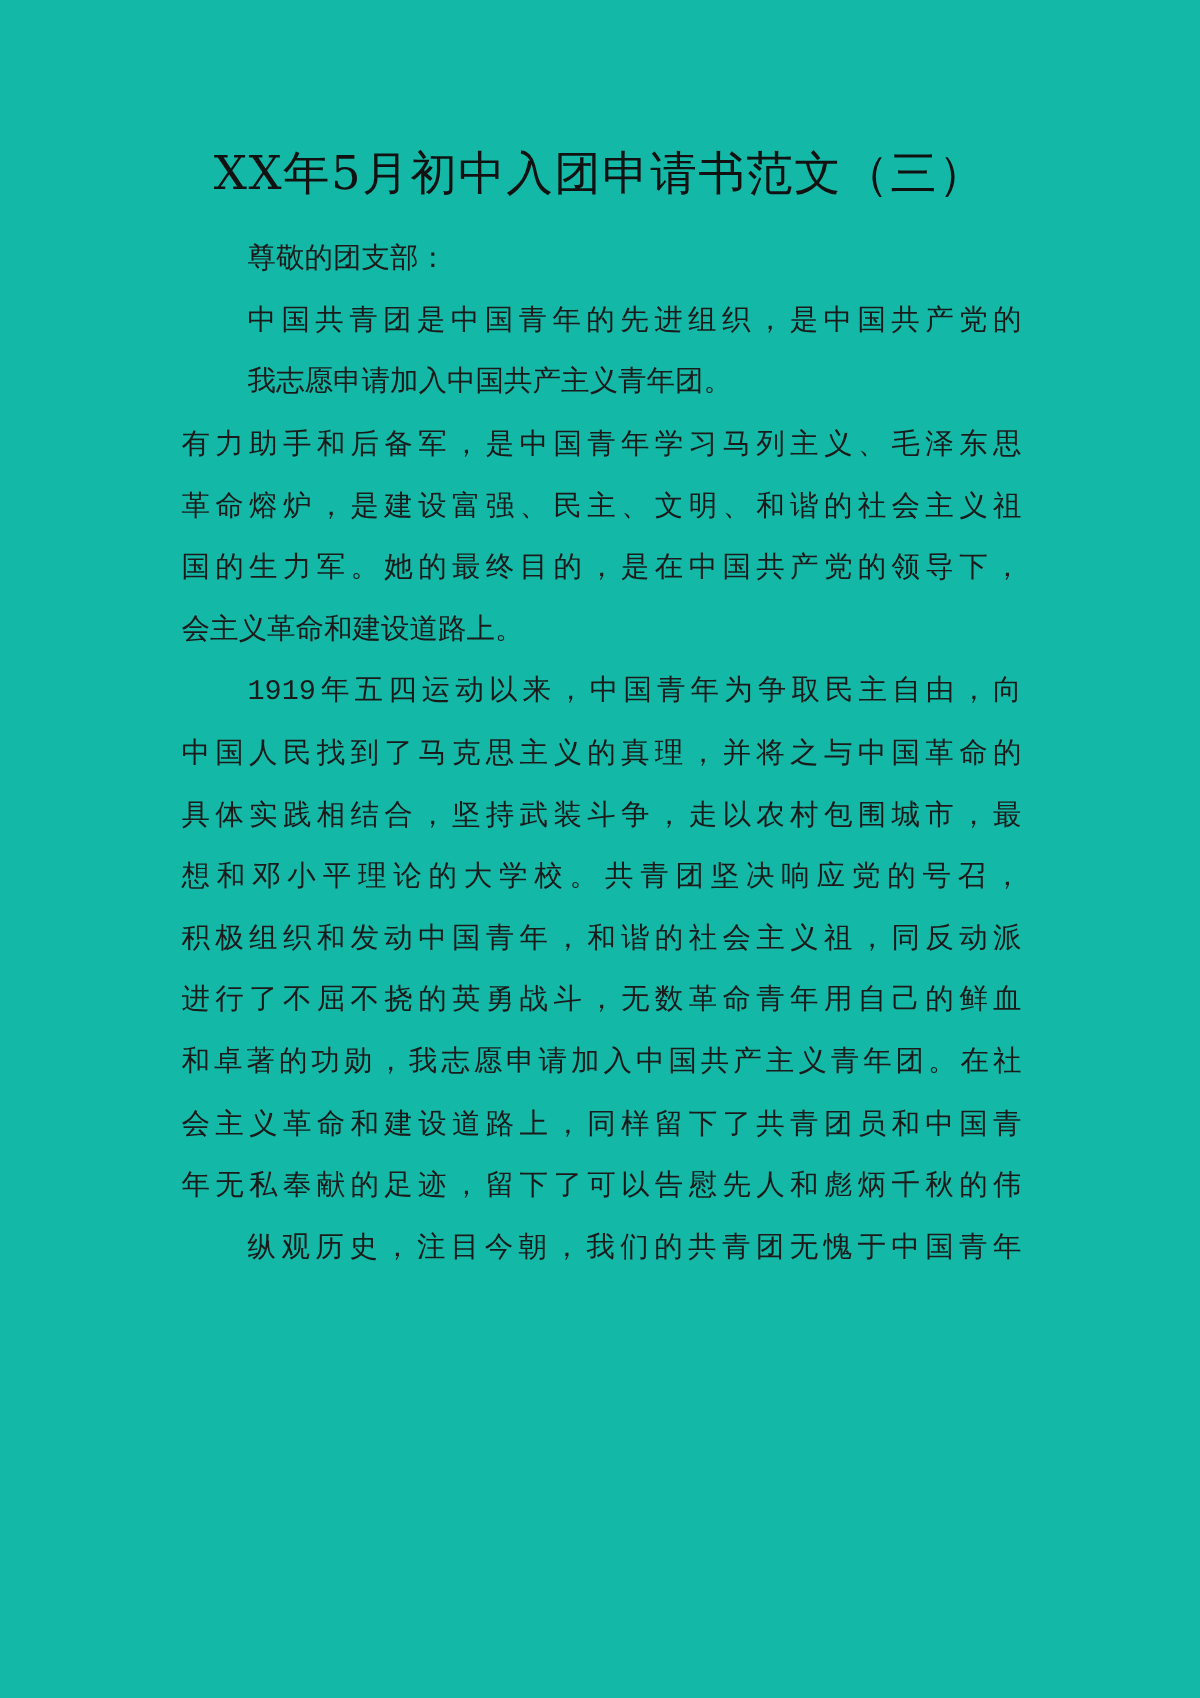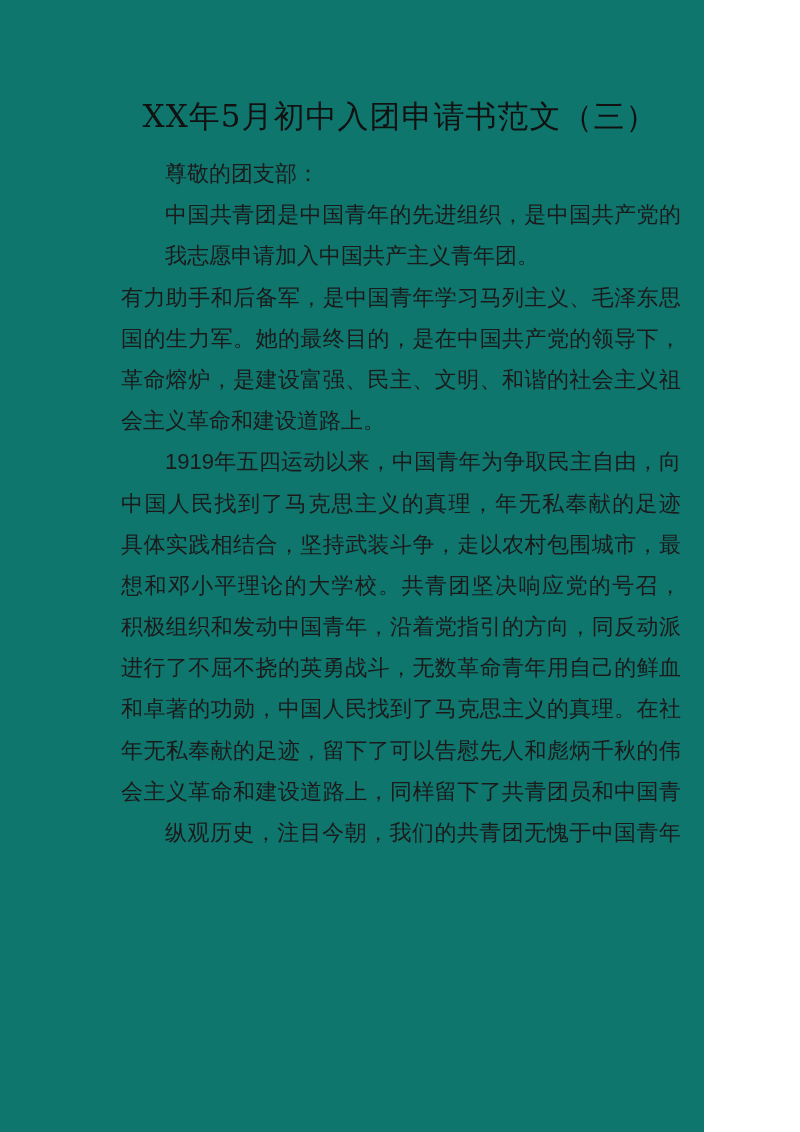--- a/index.html
+++ b/index.html
@@ -5,7 +5,7 @@
   html, body { margin: 0; padding: 0; background: #ffffff; }
   body { width: 800px; height: 1132px; position: relative; overflow: hidden; }
   .page {
-    position: absolute; left: 0; top: 0; width: 704px; height: 1132px; background: #0f766e;
+    position: absolute; left: 0; top: 0; width: 800px; height: 1132px; background: #14b8a6;
   }
   .title {
     position: absolute; left: 0; top: 94px; width: 800px; text-align: center;

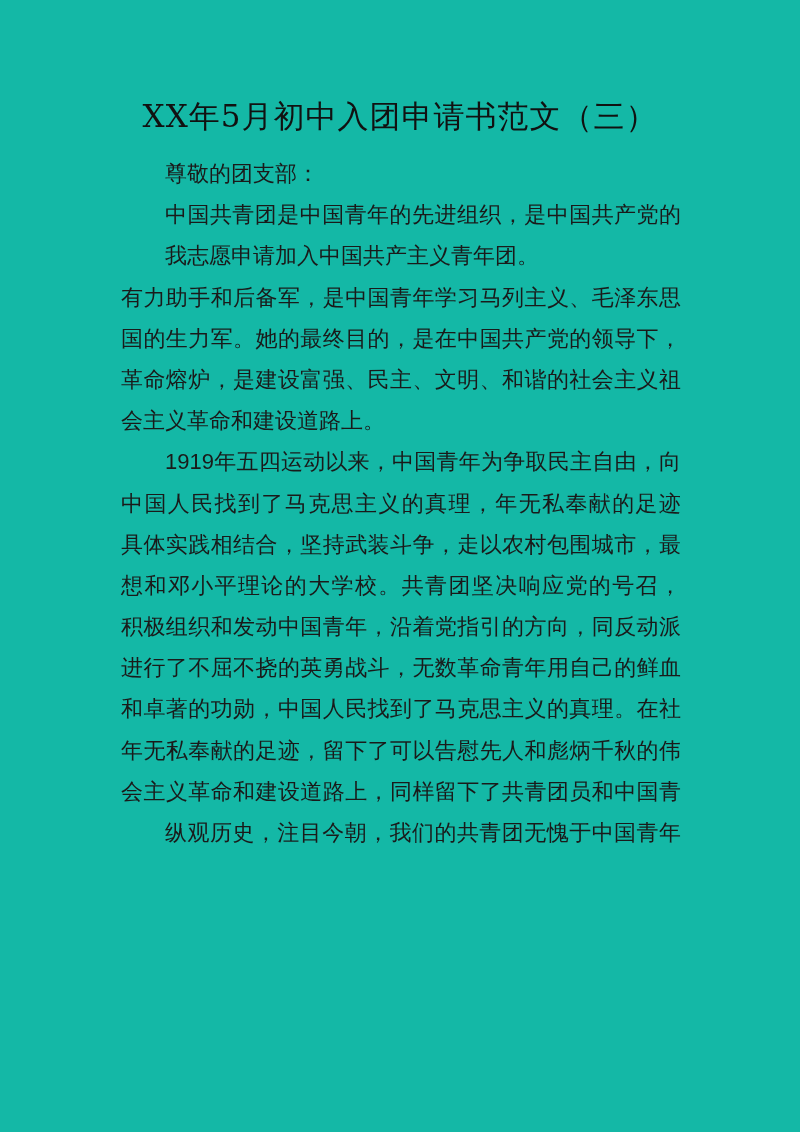--- a/index.html
+++ b/index.html
@@ -15,8 +15,8 @@
   }
   .body {
     position: absolute; left: 121px; top: 153px; width: 560px;
-    font-family: Liberation Sans, sans-serif;
-    font-size: 22px; line-height: 41.2px; color: #1a1a1a;
+    font-family: Liberation Mono, monospace;
+    font-size: 19px; line-height: 41.2px; color: #1a1a1a;
   }
   .line { height: 41.2px; white-space: nowrap; text-align: justify; text-align-last: justify; }
   .line.indent { padding-left: 44px; }

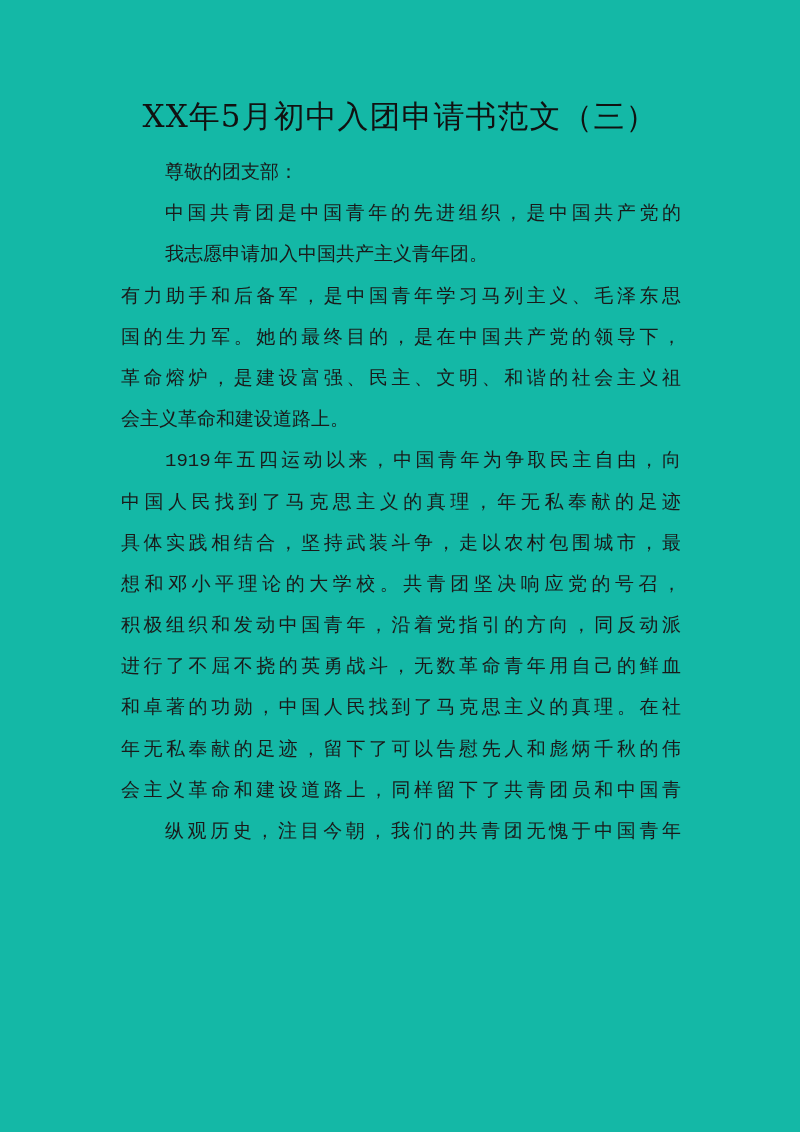--- a/index.html
+++ b/index.html
@@ -32,8 +32,8 @@
       <div class="line indent">中国共青团是中国青年的先进组织，是中国共产党的</div>
       <div class="line indent last">我志愿申请加入中国共产主义青年团。</div>
       <div class="line">有力助手和后备军，是中国青年学习马列主义、毛泽东思</div>
+      <div class="line">革命熔炉，是建设富强、民主、文明、和谐的社会主义祖</div>
       <div class="line">国的生力军。她的最终目的，是在中国共产党的领导下，</div>
-      <div class="line">革命熔炉，是建设富强、民主、文明、和谐的社会主义祖</div>
       <div class="line last">会主义革命和建设道路上。</div>
       <div class="line indent">1919年五四运动以来，中国青年为争取民主自由，向</div>
       <div class="line">中国人民找到了马克思主义的真理，年无私奉献的足迹</div>

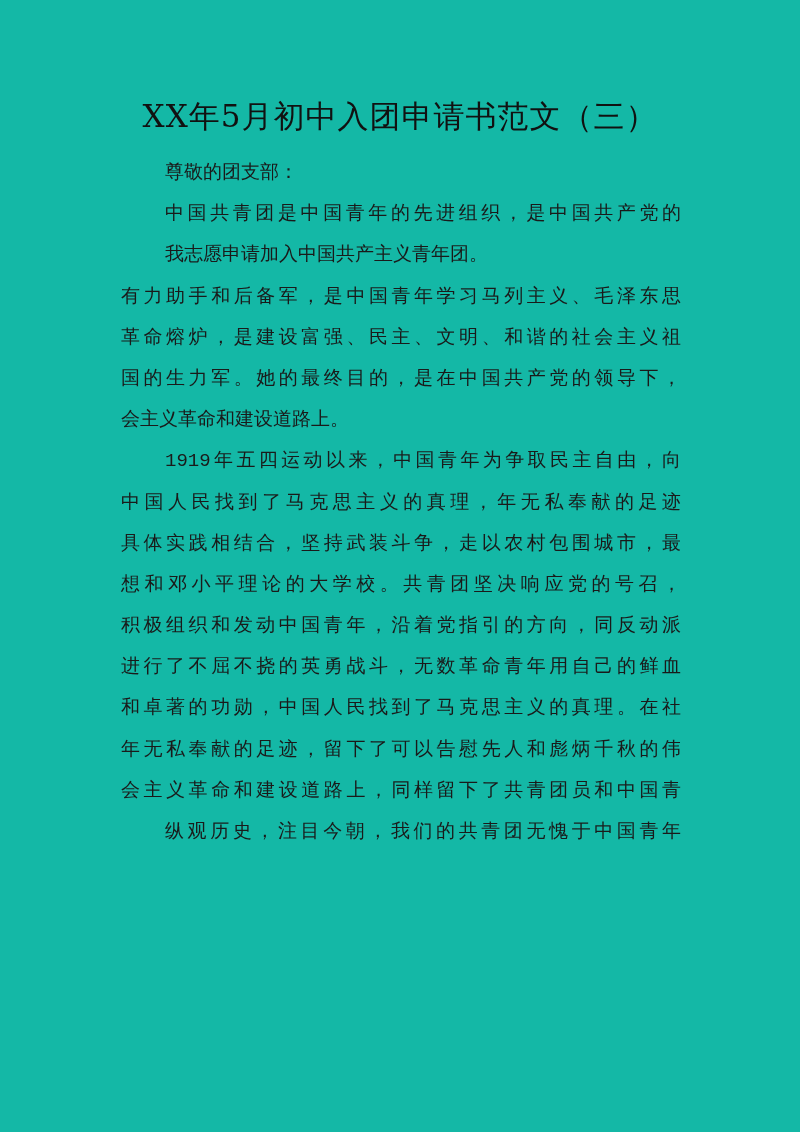--- a/index.html
+++ b/index.html
@@ -36,7 +36,7 @@
       <div class="line">国的生力军。她的最终目的，是在中国共产党的领导下，</div>
       <div class="line last">会主义革命和建设道路上。</div>
       <div class="line indent">1919年五四运动以来，中国青年为争取民主自由，向</div>
-      <div class="line">中国人民找到了马克思主义的真理，年无私奉献的足迹</div>
+      <div class="line">中国人民找到了马克思主义的真理，并将之与中国革命的</div>
       <div class="line">具体实践相结合，坚持武装斗争，走以农村包围城市，最</div>
       <div class="line">想和邓小平理论的大学校。共青团坚决响应党的号召，</div>
       <div class="line">积极组织和发动中国青年，沿着党指引的方向，同反动派</div>

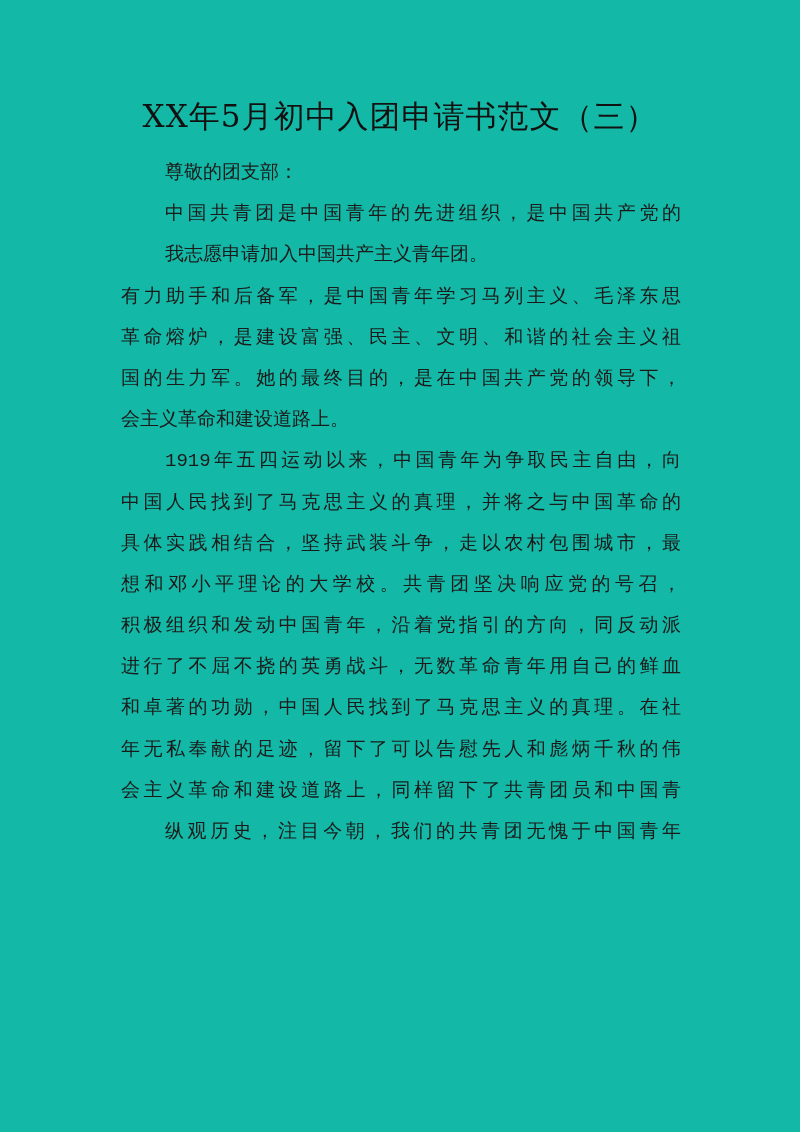--- a/index.html
+++ b/index.html
@@ -39,7 +39,7 @@
       <div class="line">中国人民找到了马克思主义的真理，并将之与中国革命的</div>
       <div class="line">具体实践相结合，坚持武装斗争，走以农村包围城市，最</div>
       <div class="line">想和邓小平理论的大学校。共青团坚决响应党的号召，</div>
-      <div class="line">积极组织和发动中国青年，沿着党指引的方向，同反动派</div>
+      <div class="line">积极组织和发动中国青年，和谐的社会主义祖，同反动派</div>
       <div class="line">进行了不屈不挠的英勇战斗，无数革命青年用自己的鲜血</div>
       <div class="line">和卓著的功勋，中国人民找到了马克思主义的真理。在社</div>
       <div class="line">年无私奉献的足迹，留下了可以告慰先人和彪炳千秋的伟</div>

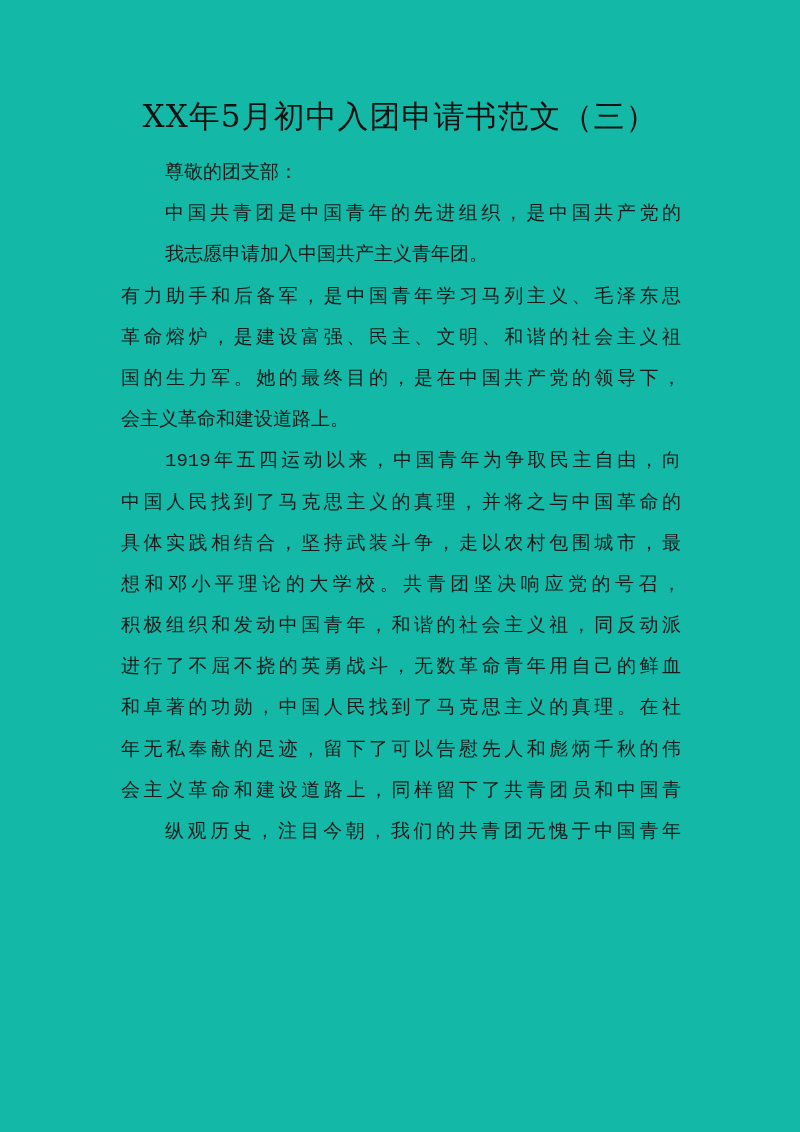--- a/index.html
+++ b/index.html
@@ -41,7 +41,7 @@
       <div class="line">想和邓小平理论的大学校。共青团坚决响应党的号召，</div>
       <div class="line">积极组织和发动中国青年，和谐的社会主义祖，同反动派</div>
       <div class="line">进行了不屈不挠的英勇战斗，无数革命青年用自己的鲜血</div>
-      <div class="line">和卓著的功勋，中国人民找到了马克思主义的真理。在社</div>
+      <div class="line">和卓著的功勋，我志愿申请加入中国共产主义青年团。在社</div>
       <div class="line">年无私奉献的足迹，留下了可以告慰先人和彪炳千秋的伟</div>
       <div class="line">会主义革命和建设道路上，同样留下了共青团员和中国青</div>
       <div class="line indent">纵观历史，注目今朝，我们的共青团无愧于中国青年</div>

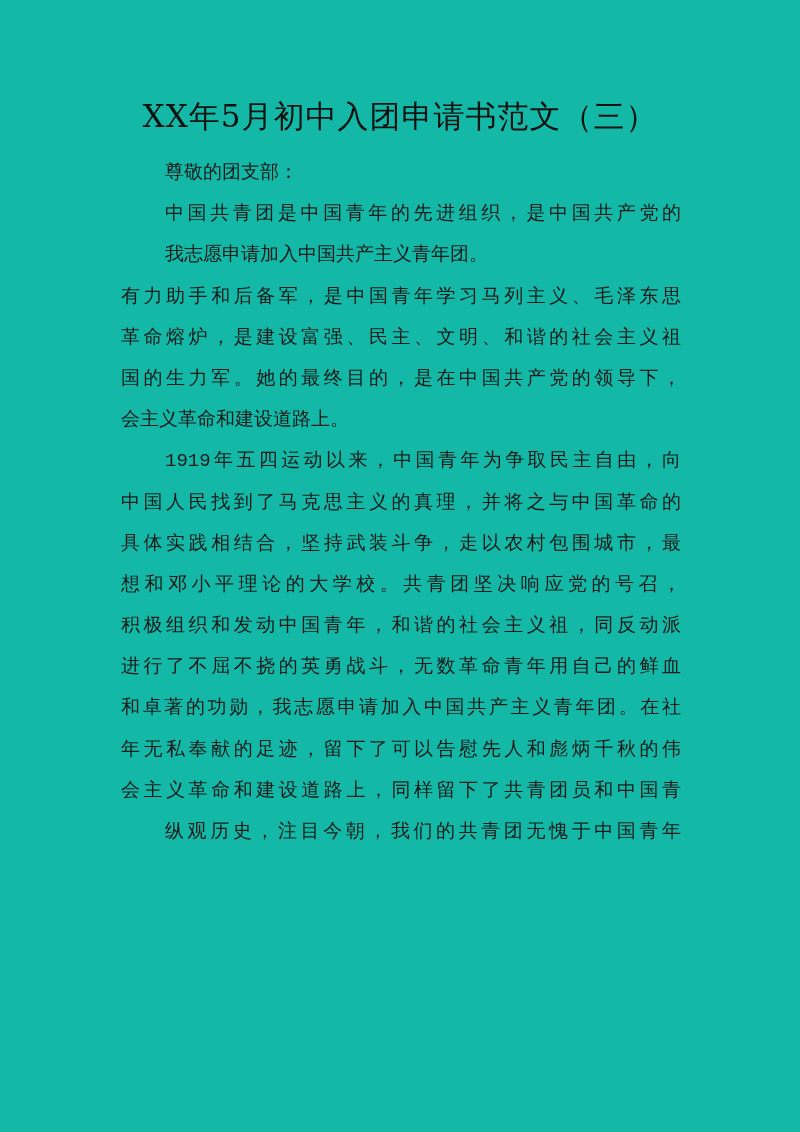--- a/index.html
+++ b/index.html
@@ -42,8 +42,8 @@
       <div class="line">积极组织和发动中国青年，和谐的社会主义祖，同反动派</div>
       <div class="line">进行了不屈不挠的英勇战斗，无数革命青年用自己的鲜血</div>
       <div class="line">和卓著的功勋，我志愿申请加入中国共产主义青年团。在社</div>
+      <div class="line">会主义革命和建设道路上，同样留下了共青团员和中国青</div>
       <div class="line">年无私奉献的足迹，留下了可以告慰先人和彪炳千秋的伟</div>
-      <div class="line">会主义革命和建设道路上，同样留下了共青团员和中国青</div>
       <div class="line indent">纵观历史，注目今朝，我们的共青团无愧于中国青年</div>
     </div>
 </div>

